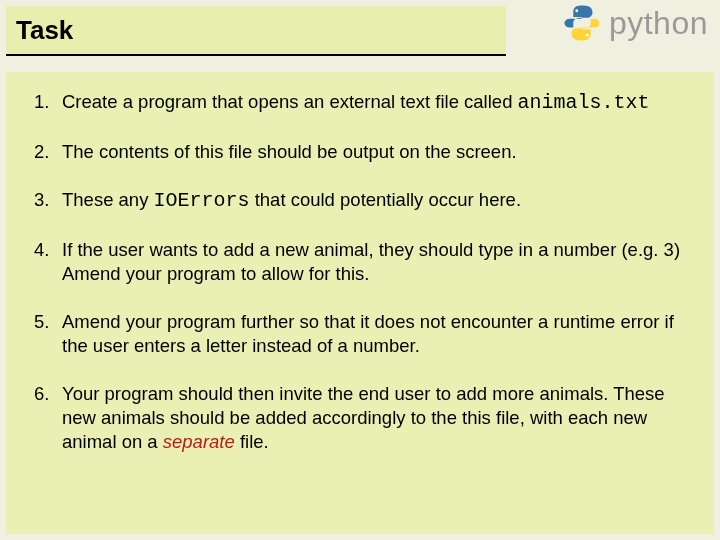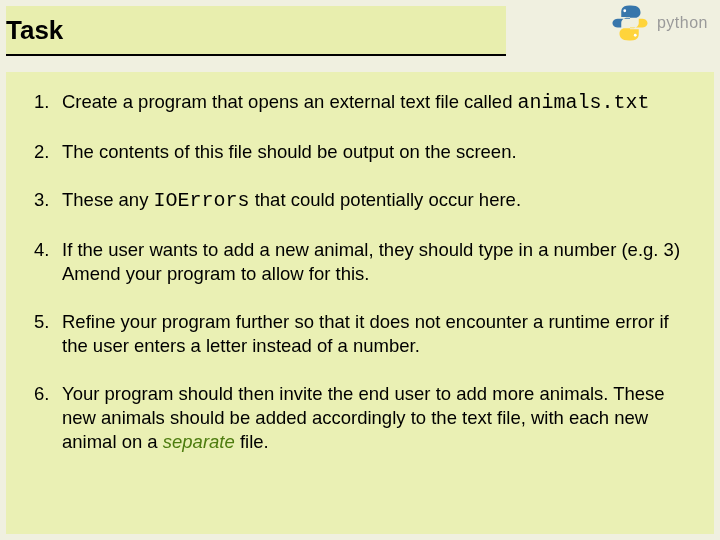--- a/index.html
+++ b/index.html
@@ -29,6 +29,7 @@
     background: #e8eeae;
     display: flex;
     align-items: center;
+    padding-left: 10px;
   }
   .header-title {
     font-size: 26px;

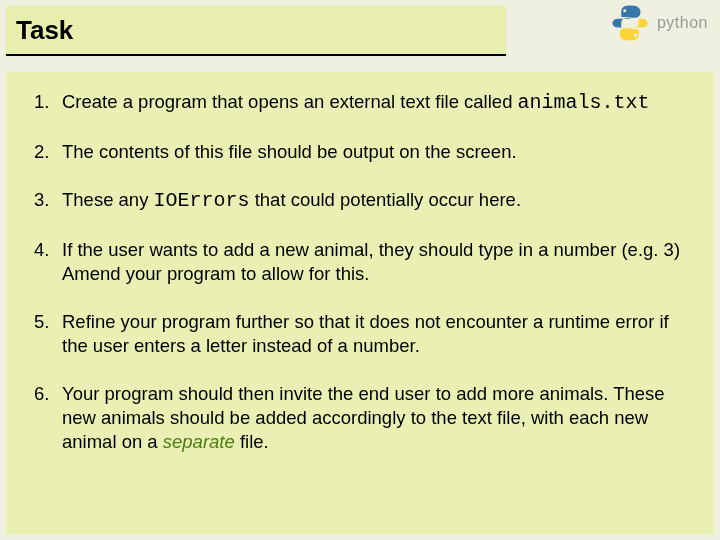--- a/index.html
+++ b/index.html
@@ -54,7 +54,7 @@
   }
   .logo-text {
     font-family: "Trebuchet MS", Arial, sans-serif;
-    font-size: 16px;
+    font-size: 32px;
     color: #9a9a9a;
     letter-spacing: 0.5px;
   }

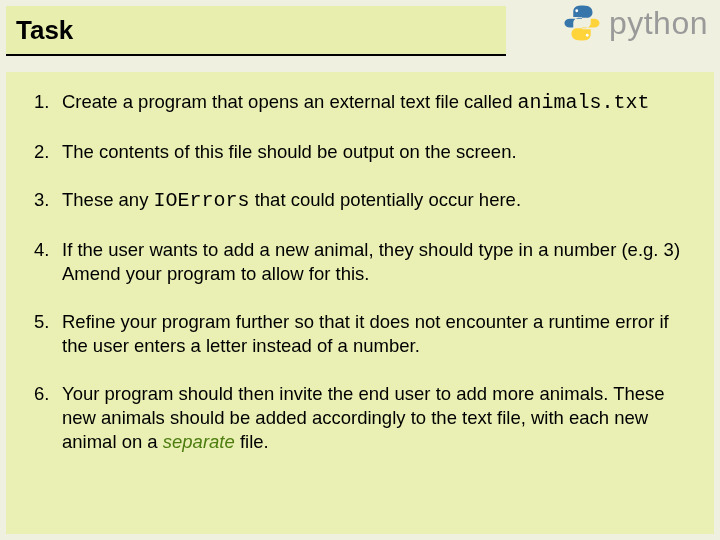--- a/index.html
+++ b/index.html
@@ -104,7 +104,7 @@
       <span>If the user wants to add a new animal, they should type in a number (e.g. 3) Amend your program to allow for this.</span>
     </li>
     <li class="task-item">
-      <span>Refine your program further so that it does not encounter a runtime error if the user enters a letter instead of a number.</span>
+      <span>Amend your program further so that it does not encounter a runtime error if the user enters a letter instead of a number.</span>
     </li>
     <li class="task-item">
       <span>Your program should then invite the end user to add more animals. These new animals should be added accordingly to the text file, with each new animal on a </span><span class="emph">separate</span><span> file.</span>

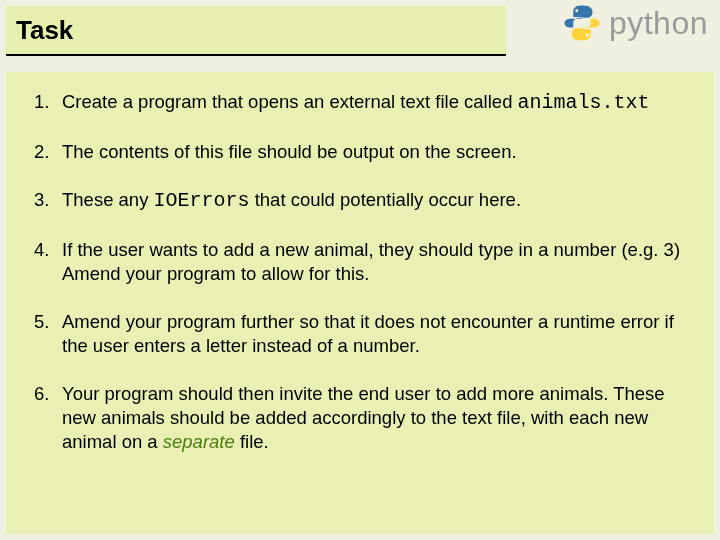--- a/index.html
+++ b/index.html
@@ -107,7 +107,7 @@
       <span>Amend your program further so that it does not encounter a runtime error if the user enters a letter instead of a number.</span>
     </li>
     <li class="task-item">
-      <span>Your program should then invite the end user to add more animals. These new animals should be added accordingly to the text file, with each new animal on a </span><span class="emph">separate</span><span> file.</span>
+      <span>Your program should then invite the end user to add more animals. These new animals should be added accordingly to the this file, with each new animal on a </span><span class="emph">separate</span><span> file.</span>
     </li>
   </ol>
 </div>

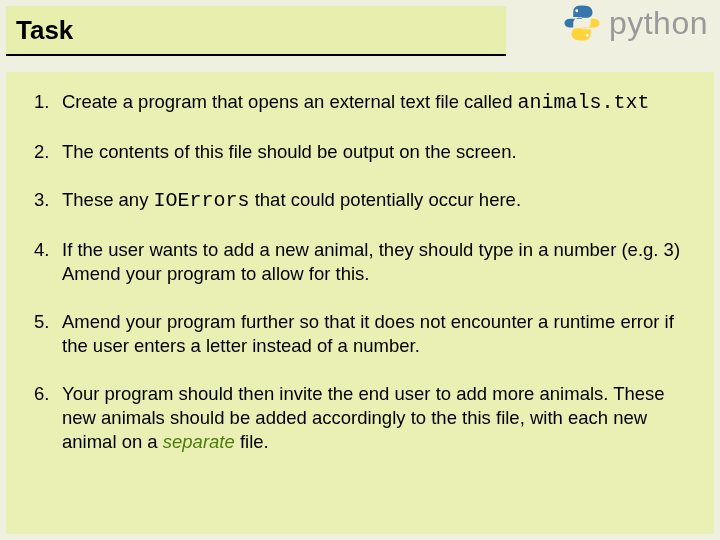--- a/index.html
+++ b/index.html
@@ -83,7 +83,7 @@
   }
   .emph {
     font-style: italic;
-    color: #4d7c0f;
+    color: #b91c1c;
   }
 </style>
 </head>

